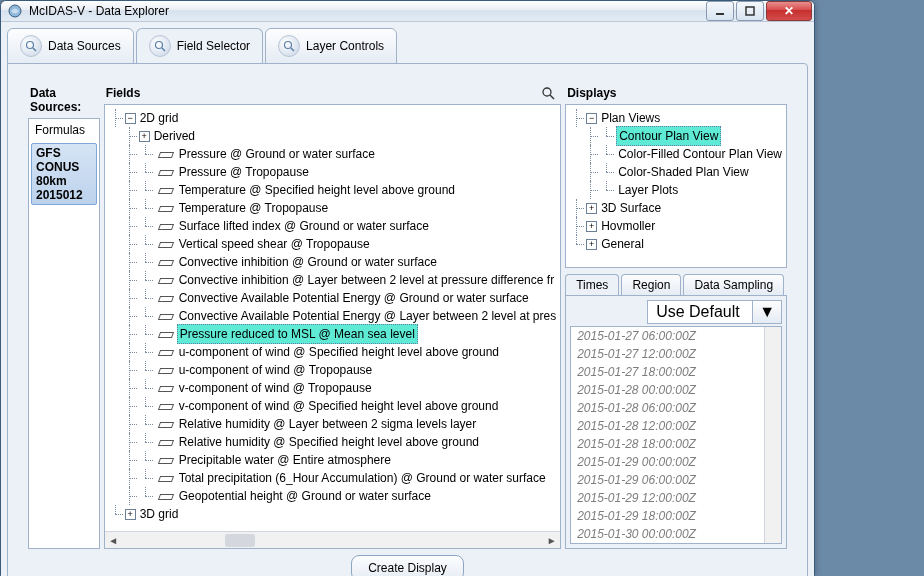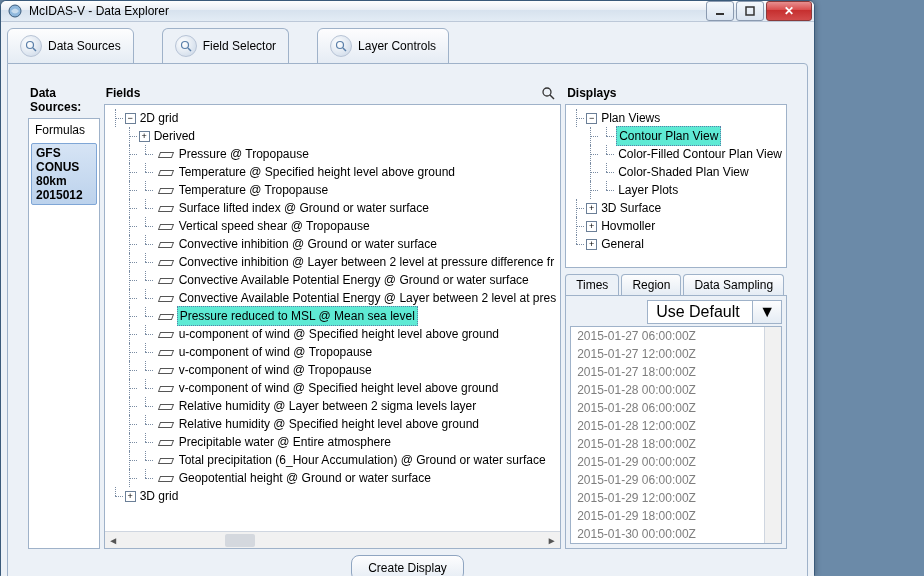--- a/index.html
+++ b/index.html
@@ -12,7 +12,7 @@
 .wc-btn { width: 28px; height: 20px; border: 1px solid #8a9ab0; background: linear-gradient(to bottom,#f4f8fc,#d9e4f1); border-radius: 3px; margin-left: 2px; display: flex; align-items: center; justify-content: center; font-size: 10px; color: #333; cursor: default; }
 .wc-close { width: 46px; background: linear-gradient(to bottom,#e78f8f 0%,#d94b4b 45%,#c62f2f 46%,#d34b4b 100%); border-color: #8a3a3a; color: #fff; font-weight: bold; font-size: 12px; }
 .content { flex: 1; background: #ecf1f7; border-top: 1px solid #bcc8d8; padding: 6px; display: flex; flex-direction: column; }
-.main-tabs { display: flex; align-items: center; margin-bottom: -1px; gap: 26px; }
+.main-tabs { display: flex; align-items: center; margin-bottom: -1px; }
 .main-tab { display: flex; align-items: center; padding: 6px 12px; border: 1px solid #9fb2c9; border-radius: 6px 6px 0 0; background: linear-gradient(to bottom,#fdfdfe,#e5ecf4); margin-right: 2px; font-size: 12px; cursor: default; }
 .main-tab.selected { background: #ecf1f7; border-bottom-color: #ecf1f7; }
 .main-tab .ticon { width: 22px; height: 22px; margin-right: 6px; border: 1px solid #b8c4d6; border-radius: 50%; background: radial-gradient(circle at 35% 35%, #fff, #c7d5e6); display:flex; align-items:center; justify-content:center; }

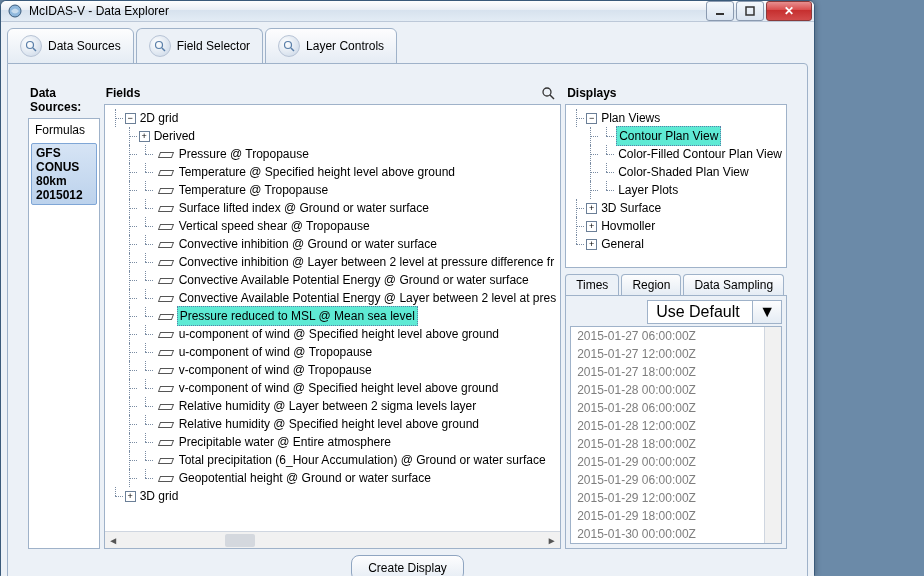--- a/index.html
+++ b/index.html
@@ -162,6 +162,13 @@
                     <span class="elbow vline"></span>
                     <span class="elbow"></span>
                     <span class="node-icon leaf-icon"></span>
+                    <span class="tree-label">Pressure @ Ground or water surface</span>
+                  </div>
+                  <div class="tree-row">
+                    <span class="indent"></span>
+                    <span class="elbow vline"></span>
+                    <span class="elbow"></span>
+                    <span class="node-icon leaf-icon"></span>
                     <span class="tree-label">Pressure @ Tropopause</span>
                   </div>
                   <div class="tree-row">

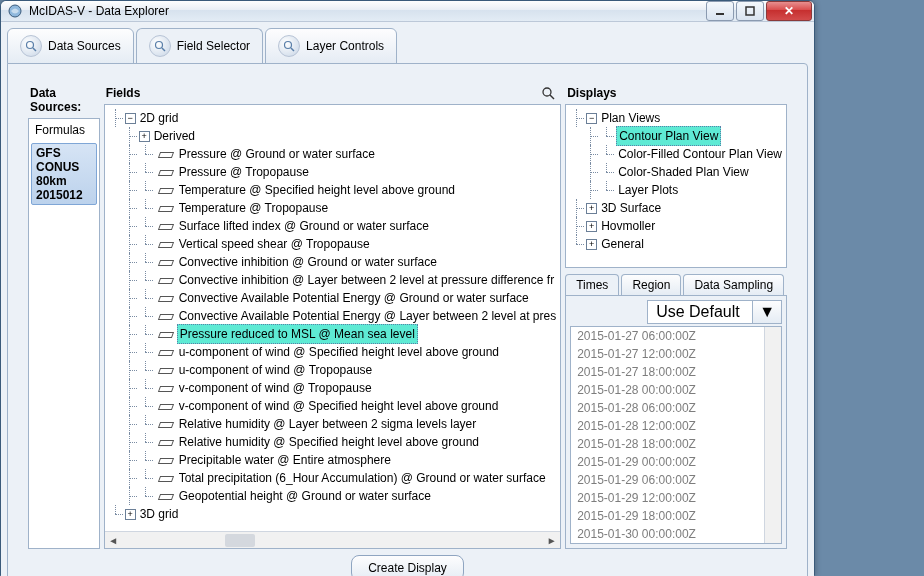--- a/index.html
+++ b/index.html
@@ -54,7 +54,7 @@
 .dropdown { display:flex; border:1px solid #9fb2c9; background:#fff; font-size:16px; }
 .dropdown .val { padding: 2px 10px 2px 8px; width: 104px; }
 .dropdown .arr { border-left:1px solid #9fb2c9; padding:2px 6px; background: linear-gradient(to bottom,#fdfdfe,#e5ecf4); }
-.times-list { flex:1; border:1px solid #9fb2c9; background:#fff; margin: 0 4px 4px 4px; overflow:hidden; font-size:12px; color:#7d7d7d; position:relative; }
+.times-list { flex:1; border:1px solid #9fb2c9; background:#fff; margin: 0 4px 4px 4px; overflow:hidden; font-size:12px; color:#7d7d7d; position:relative;font-style:italic; }
 .times-list .row { padding: 2px 6px; }
 .times-list .vscroll { position:absolute; right:0; top:0; width:17px; height:100%; background:#f1f1f1; border-left:1px solid #cfd6e0; }
 .footer { display:flex; justify-content:center; padding:6px 0 2px; }

